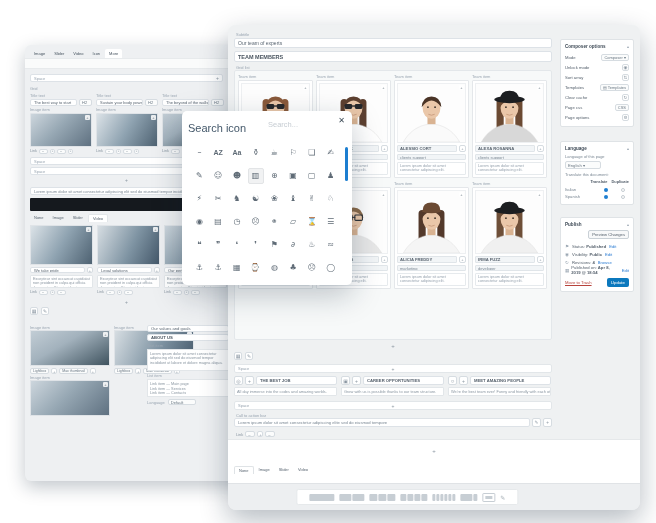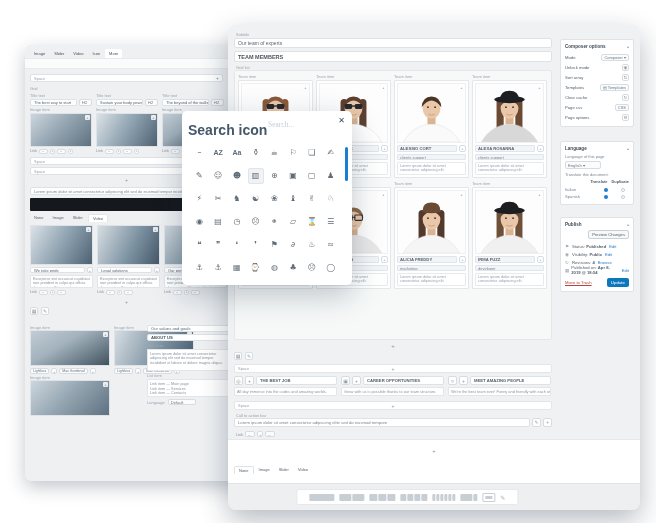--- a/index.html
+++ b/index.html
@@ -174,7 +174,7 @@
     box-shadow:0 10px 30px rgba(15,35,55,.25); z-index:5; }
   .pp-close { position:absolute; top:5px; right:7px; color:#3c4a56; font-size:8px; font-weight:bold;
     font-family:"DejaVu Sans",sans-serif; }
-  .pp-title { position:absolute; left:6px; top:11px; font-size:14px; font-weight:bold; color:#44586a; }
+  .pp-title { position:absolute; left:6px; top:11px; font-size:11px; font-weight:normal; color:#44586a; }
   .pp-search { position:absolute; left:86px; top:7px; width:66px; height:13px; border:none; outline:none;
     font-size:7.5px; color:#6b7884; font-family:Liberation Serif, serif; }
   .pp-search::placeholder { color:#c7cdd3; }

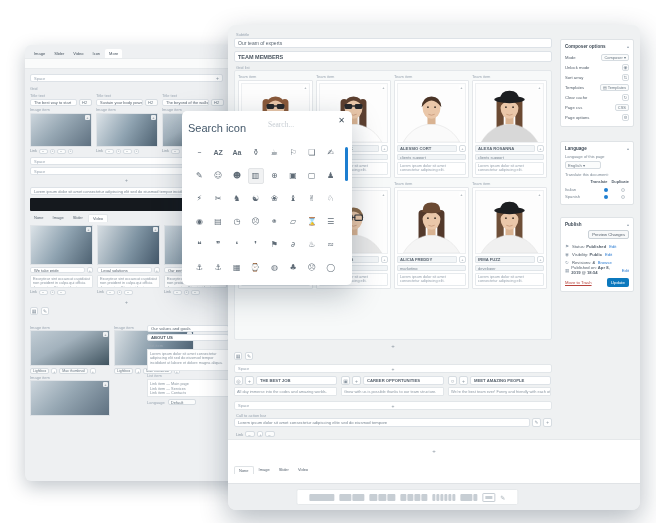--- a/index.html
+++ b/index.html
@@ -176,7 +176,7 @@
     font-family:"DejaVu Sans",sans-serif; }
   .pp-title { position:absolute; left:6px; top:11px; font-size:11px; font-weight:normal; color:#44586a; }
   .pp-search { position:absolute; left:86px; top:7px; width:66px; height:13px; border:none; outline:none;
-    font-size:7.5px; color:#6b7884; font-family:Liberation Serif, serif; }
+    font-size:7.5px; color:#6b7884; font-family:Liberation Sans, sans-serif; }
   .pp-search::placeholder { color:#c7cdd3; }
   .pp-grid { position:absolute; left:8px; top:30px; width:150px; height:140px; display:grid;
     grid-template-columns:repeat(8,1fr); grid-auto-rows:23px; align-items:center; justify-items:center; }

